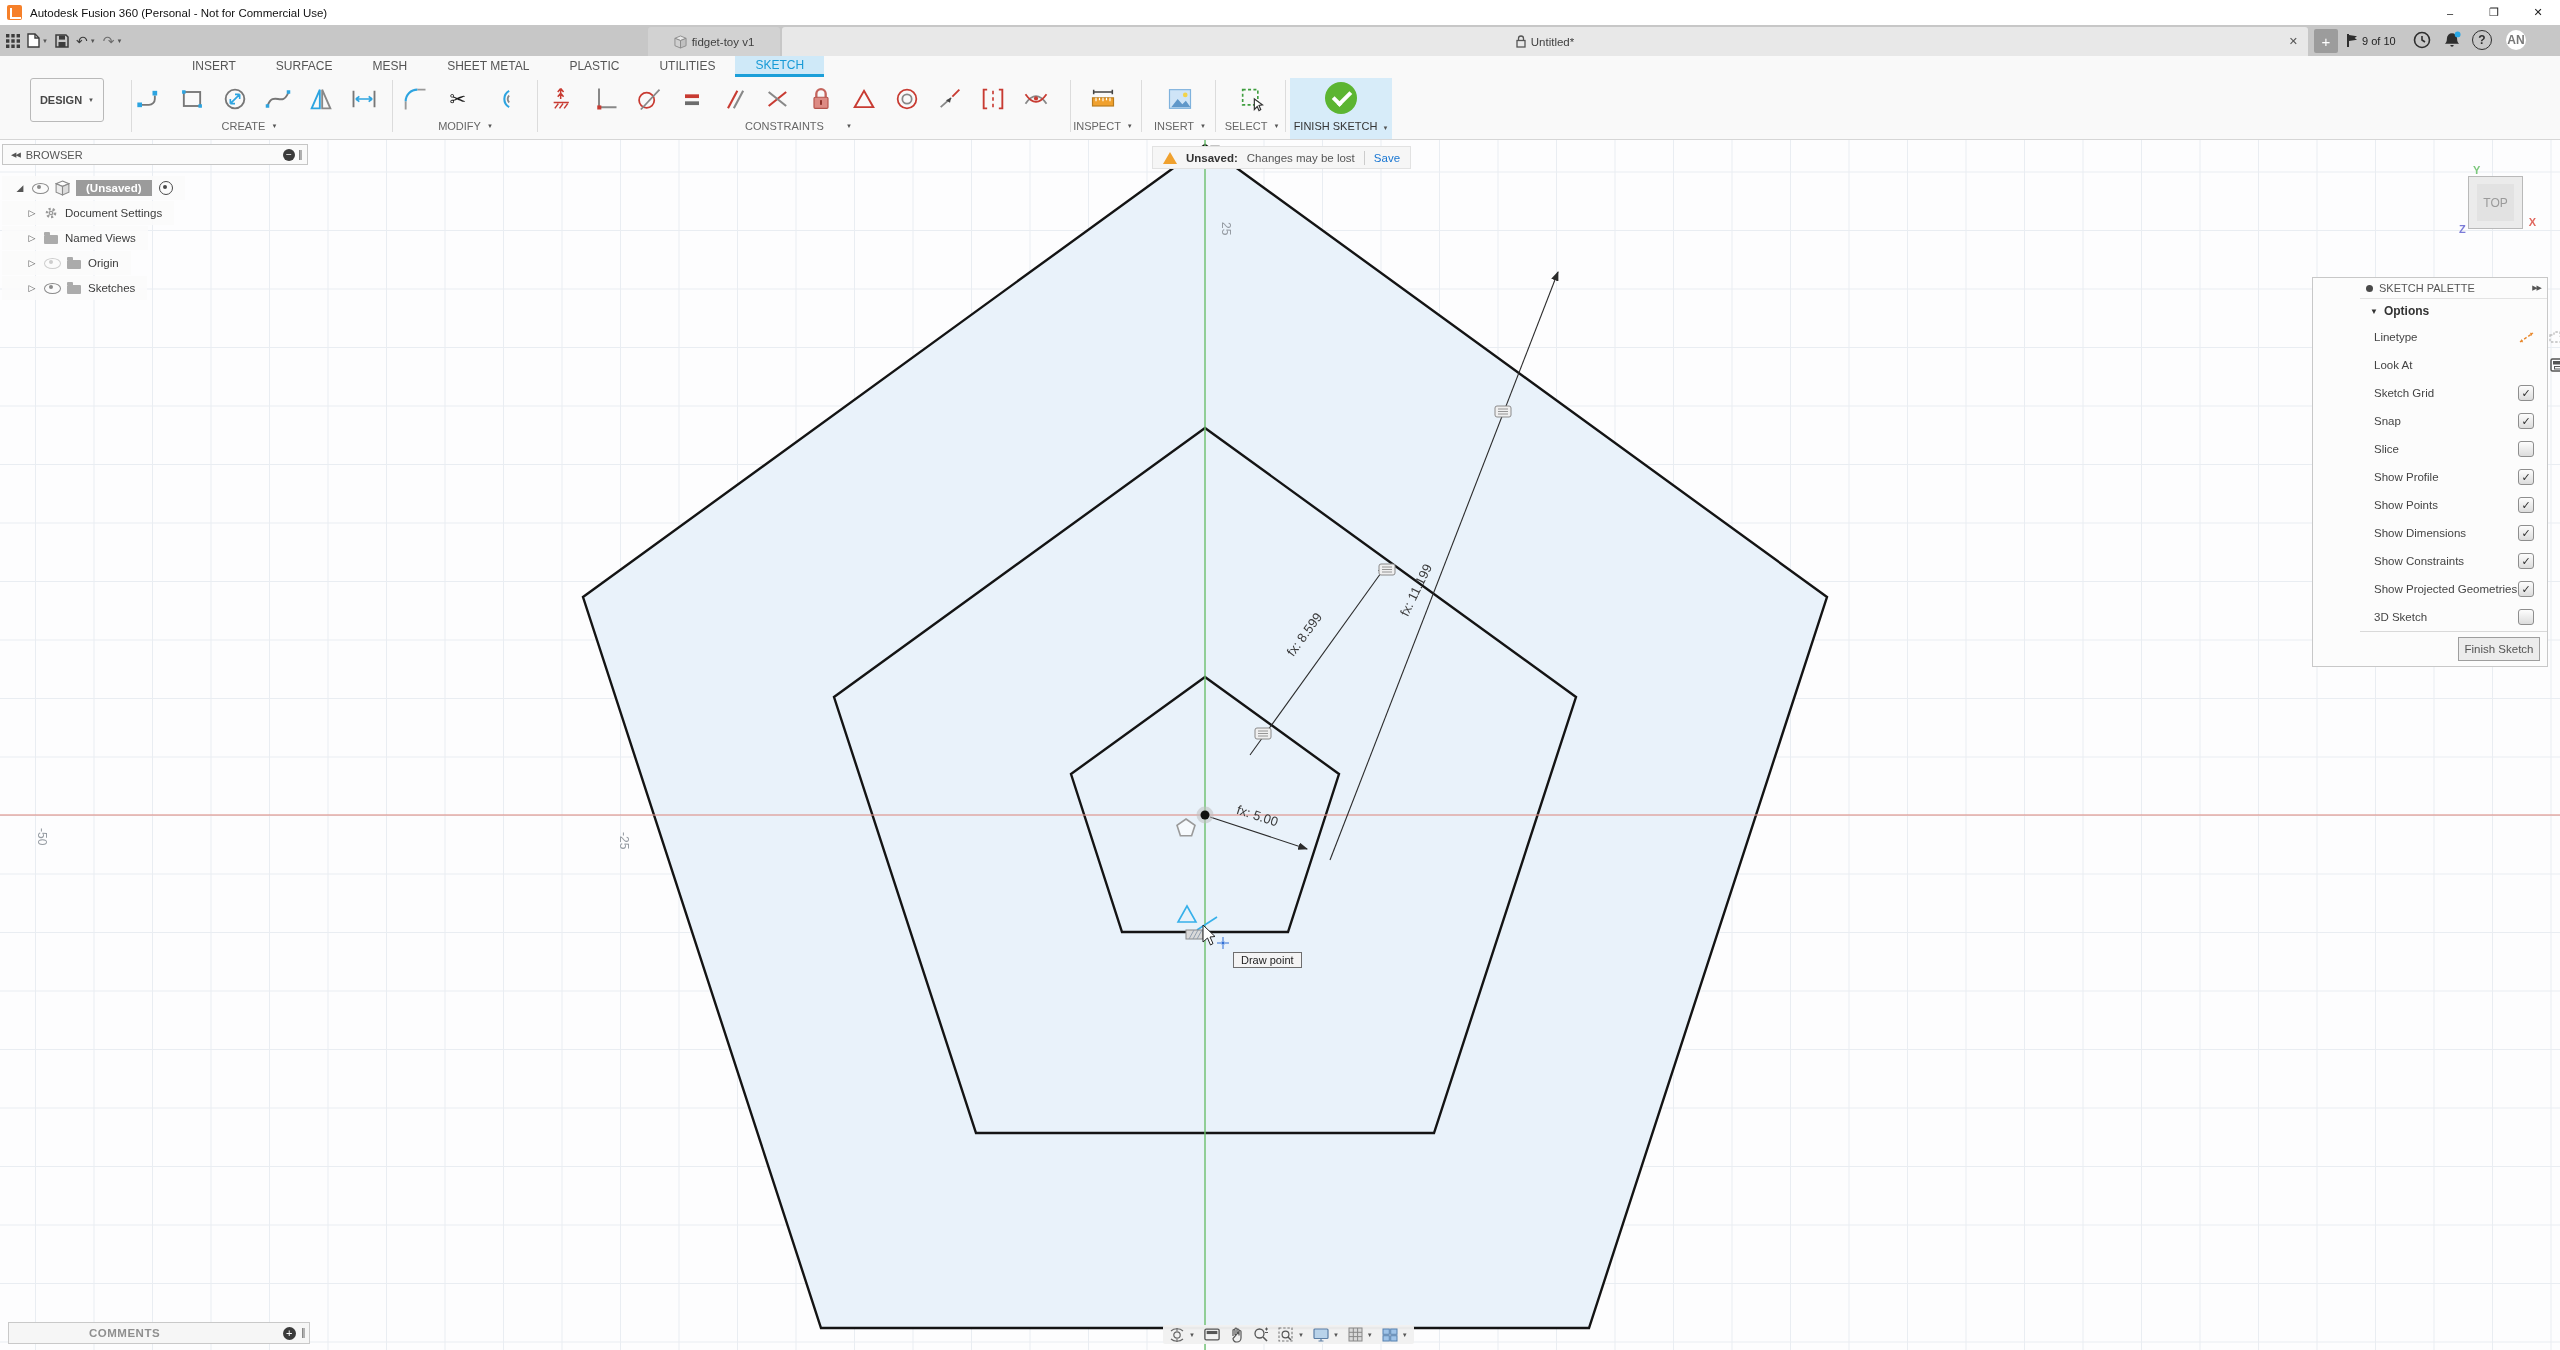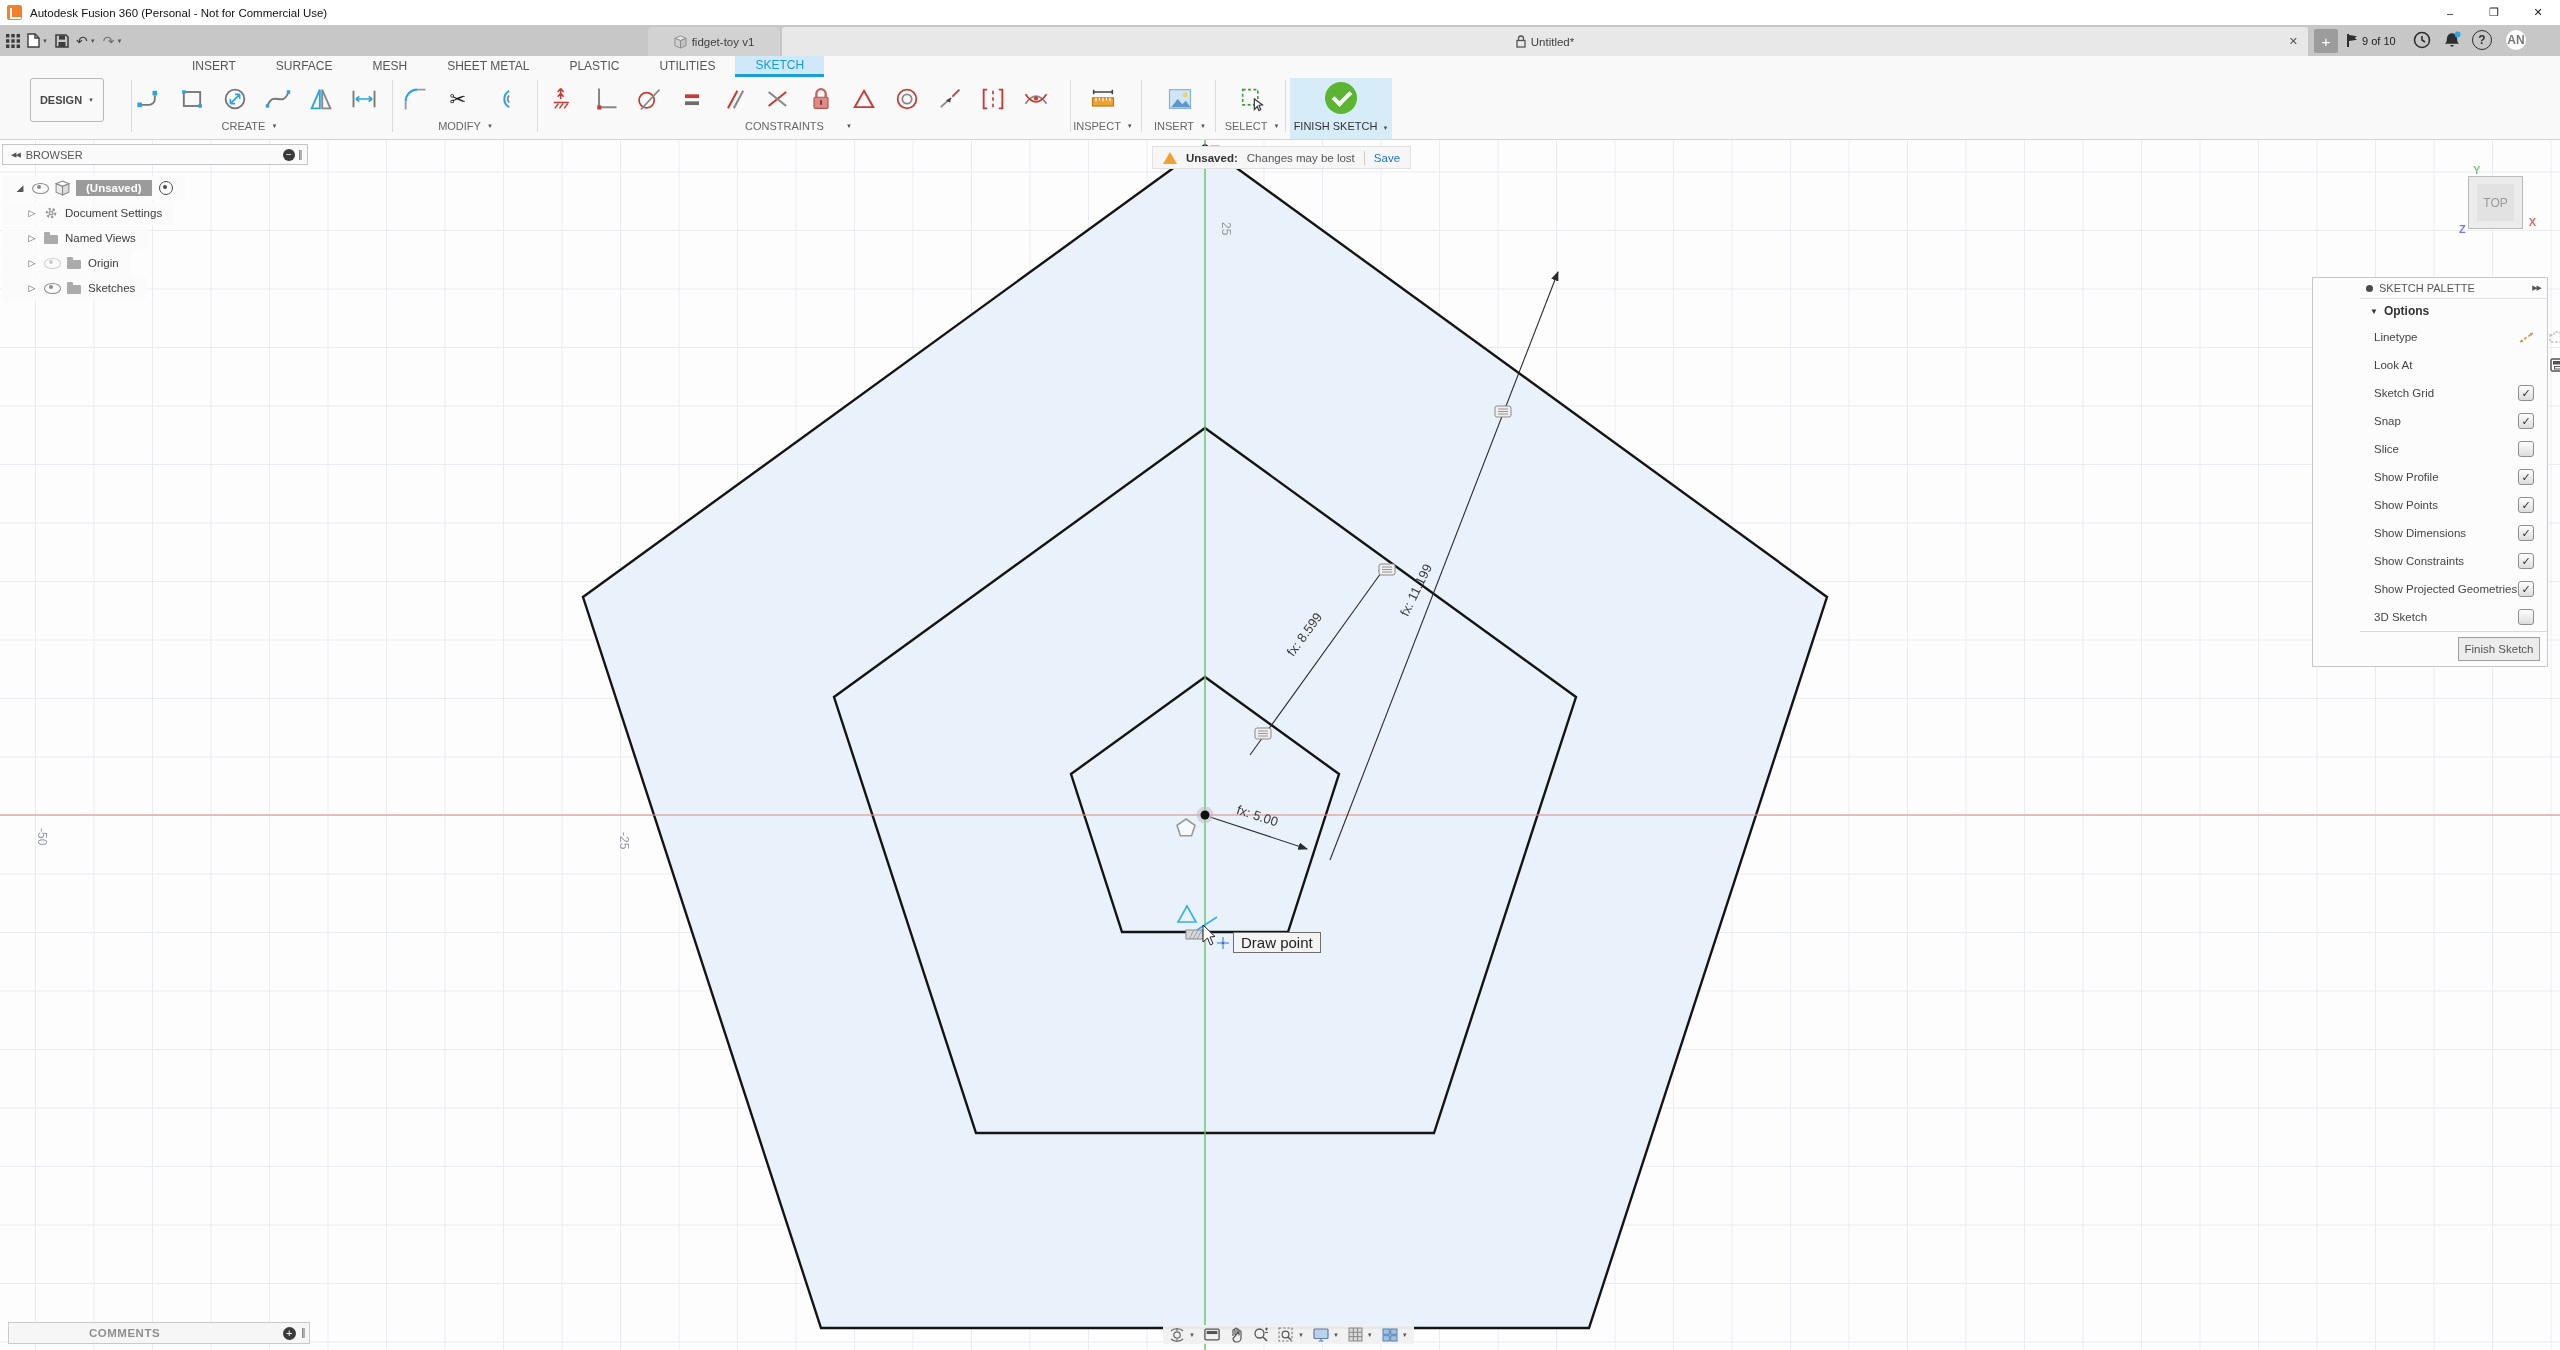--- a/index.html
+++ b/index.html
@@ -47,7 +47,7 @@
   .canvas{left:0;top:140px;width:2560px;height:1210px;background:#fdfdfe;
     background-image:linear-gradient(#e9edf2 1px,transparent 1px),linear-gradient(90deg,#e9edf2 1px,transparent 1px);
     background-size:58.5px 58.5px;background-position:35px 31.5px;}
-  .tooltip{position:absolute;left:1233px;top:792px;background:#f4f4f4;border:1px solid #6e6e6e;font-size:15px;color:#222;padding:1px 7px;white-space:nowrap;}
+  .tooltip{position:absolute;left:1233px;top:812px;background:#f4f4f4;border:1px solid #6e6e6e;font-size:11px;color:#222;padding:1px 7px;white-space:nowrap;}
   
   .warnbar{left:1152px;top:146px;height:21px;display:flex;align-items:center;gap:9px;background:#f6f6f6;border:1px solid #e2e2e2;padding:0 10px;font-size:11.5px;}
   .warn-tri{width:0;height:0;border-left:7px solid transparent;border-right:7px solid transparent;border-bottom:12px solid #f0a12e;position:relative;}

